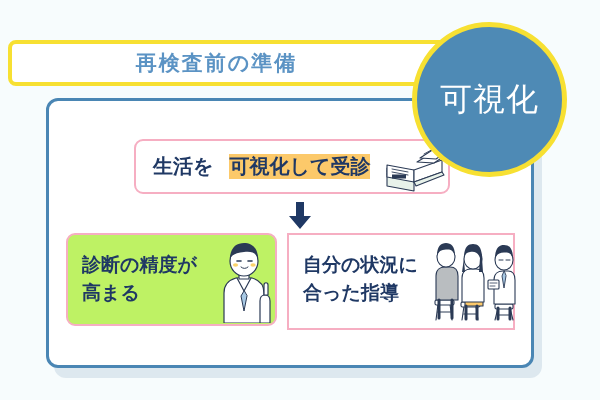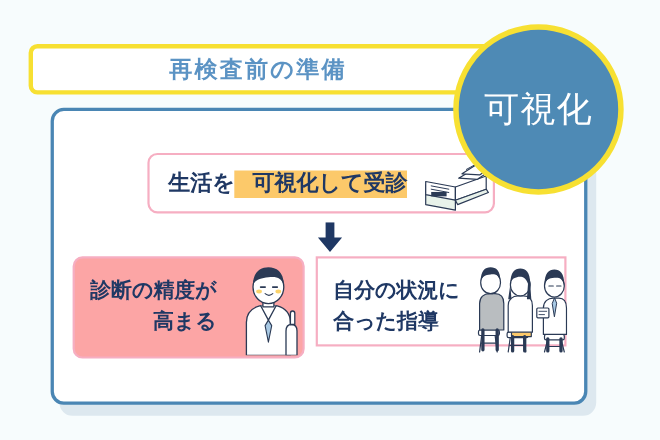--- a/index.html
+++ b/index.html
@@ -37,7 +37,7 @@
   
   .title-bar {
     position: absolute;
-    left: 26px;
+    left: 8px;
     top: 40px;
     width: 459px;
     height: 46px;

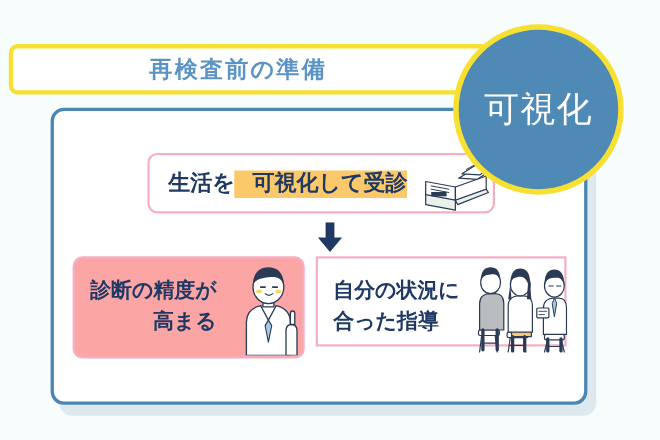--- a/index.html
+++ b/index.html
@@ -95,7 +95,8 @@
 
   .hl {
     background: #fcc96a;
-    padding: 1px 0 2px 16px;
+    padding: 1px 0 2px 0;
+    margin-left: 16px;
   }
 
   

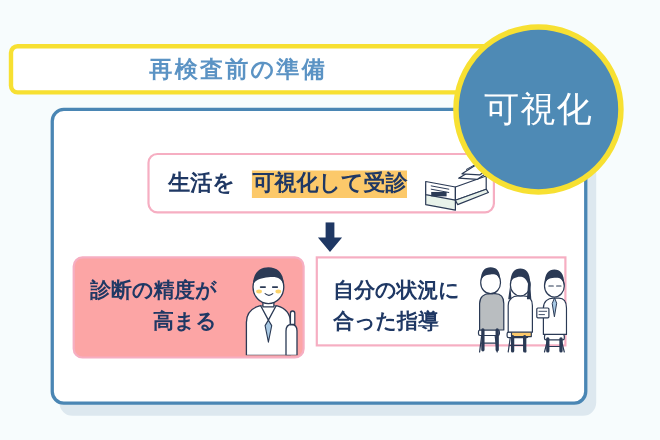--- a/index.html
+++ b/index.html
@@ -115,10 +115,9 @@
     top: 233px;
     width: 211px;
     height: 93px;
-    background: #fca5a5;
+    background: #bef264;
     border: 2px solid #f6aec2;
     border-radius: 9px;
-    text-align: right;
   }
 
   .box-br {

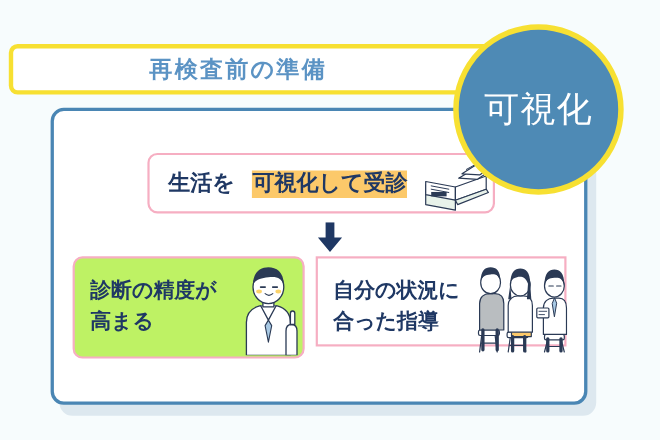--- a/index.html
+++ b/index.html
@@ -125,7 +125,7 @@
     left: 287px;
     top: 233px;
     width: 228px;
-    height: 82px;
+    height: 97px;
     background: #ffffff;
     border: 2px solid #f6aec2;
     border-radius: 0;

